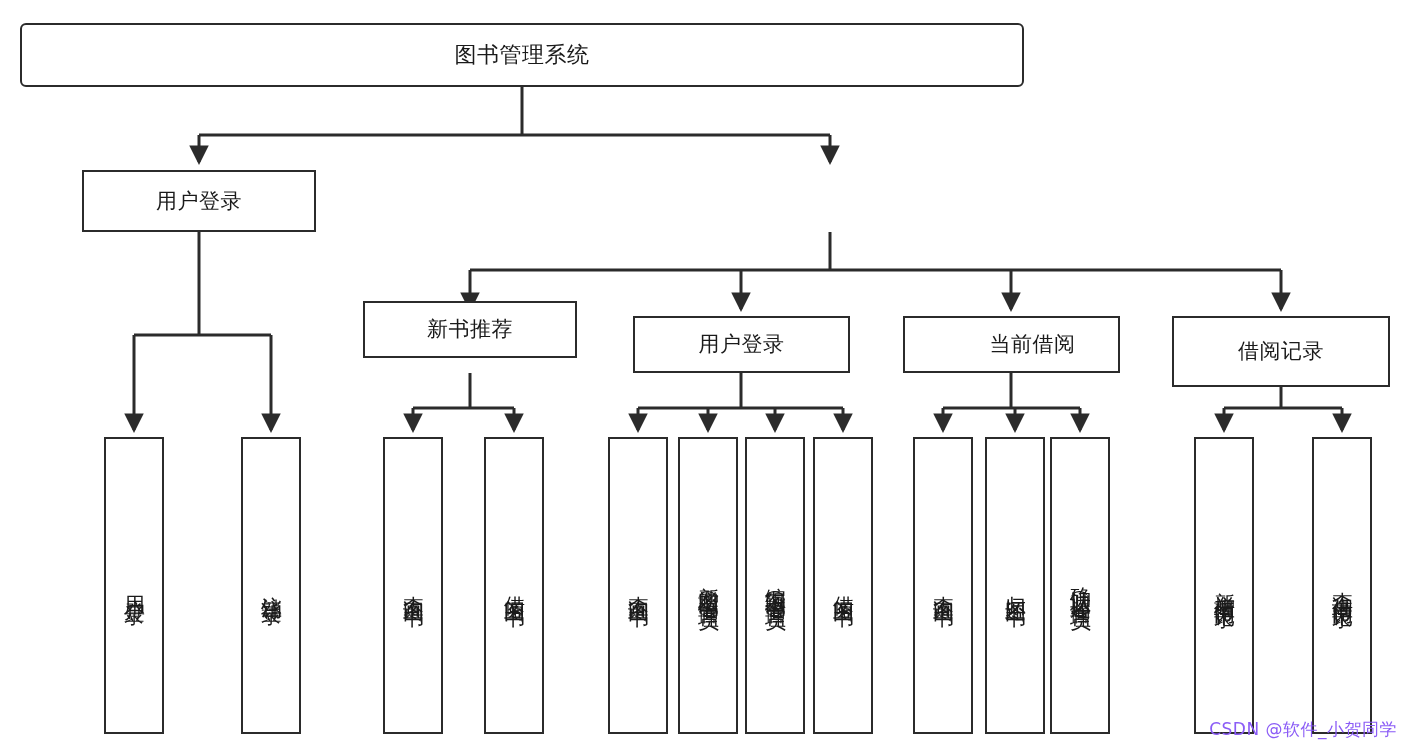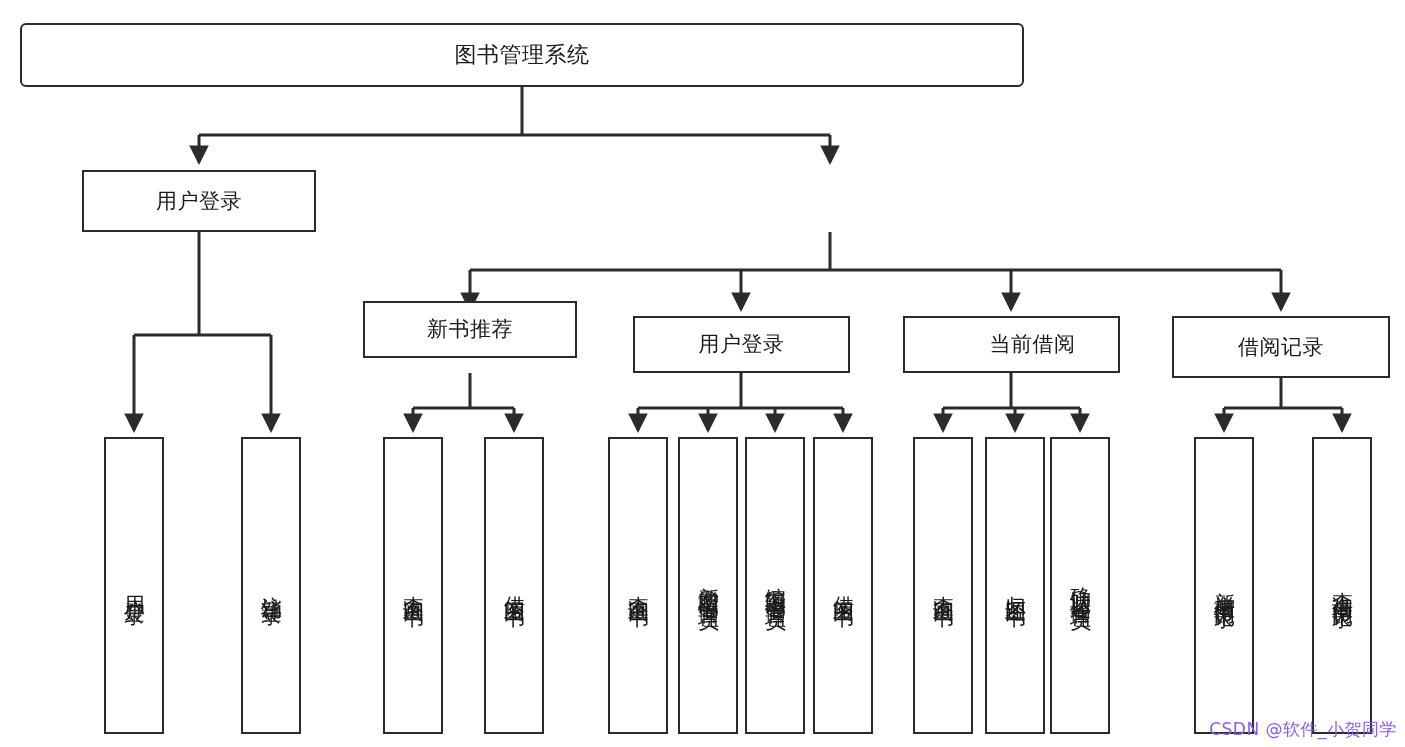--- a/index.html
+++ b/index.html
@@ -141,7 +141,7 @@
   <div class="node horiz" style="left:903px; top:316px; width:217px; height:57px;padding-left:42px;">
     <span class="lbl">当前借阅</span>
   </div>
-  <div class="node horiz" style="left:1172px; top:316px; width:218px; height:62px;">
+  <div class="node horiz" style="left:1172px; top:316px; width:218px; height:71px;">
     <span class="lbl">借阅记录</span>
   </div>
 

